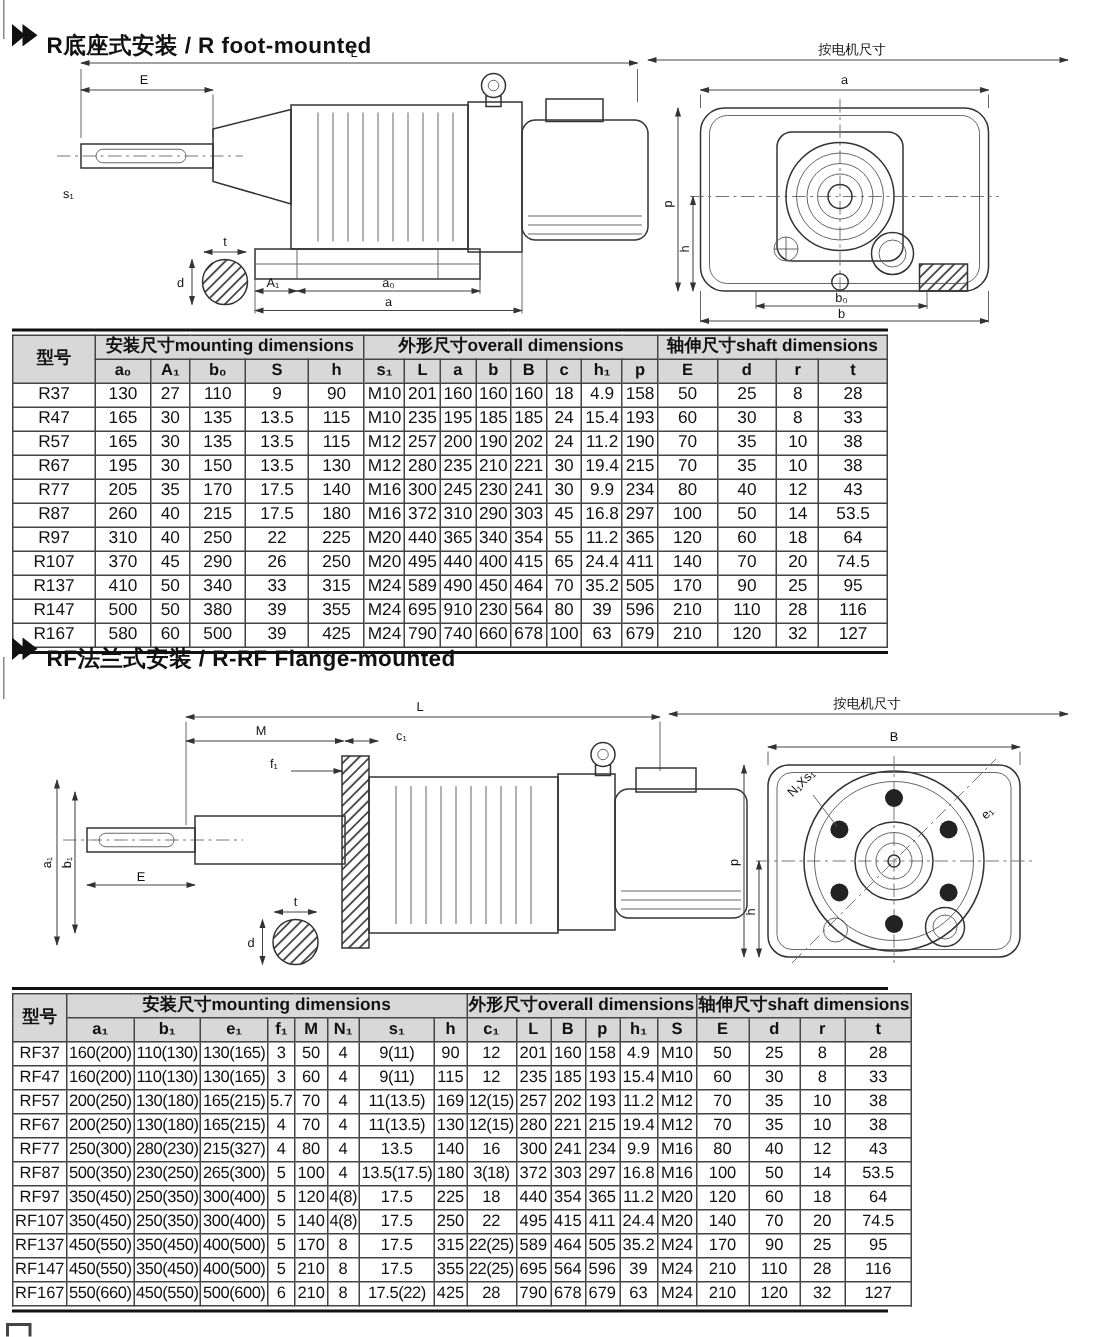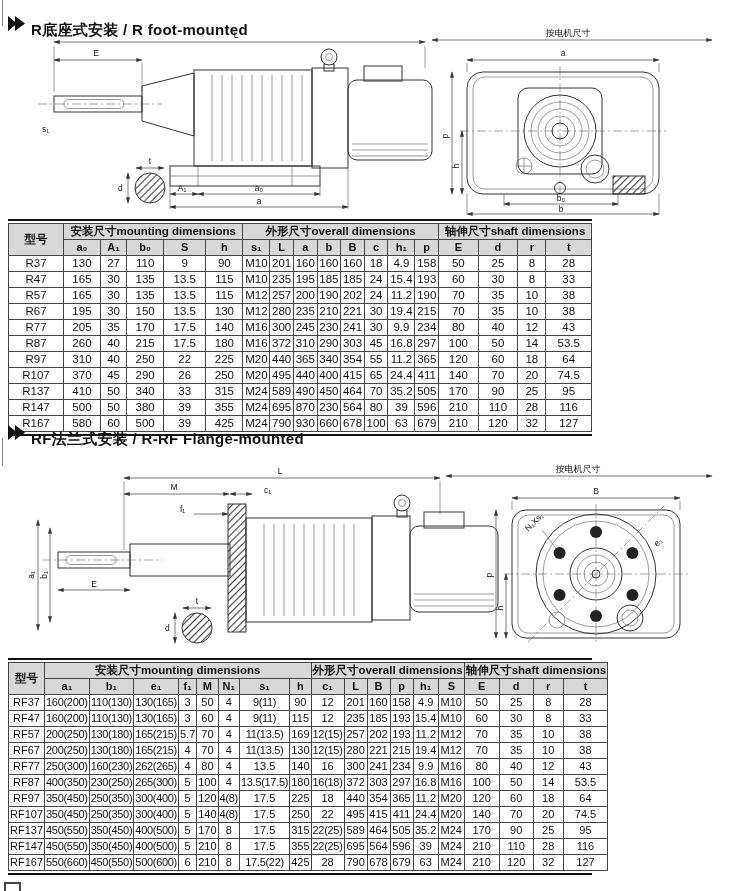--- a/index.html
+++ b/index.html
@@ -382,7 +382,7 @@
           <td>355</td>
           <td>M24</td>
           <td>695</td>
-          <td>870</td>
+          <td>910</td>
           <td>230</td>
           <td>564</td>
           <td>80</td>

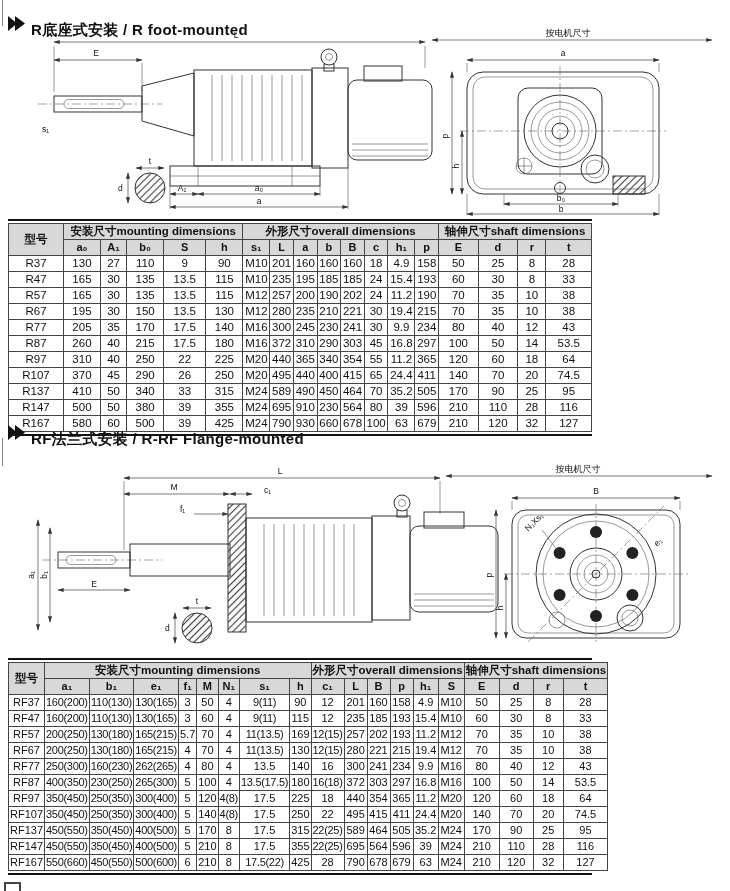--- a/index.html
+++ b/index.html
@@ -402,7 +402,7 @@
           <td>425</td>
           <td>M24</td>
           <td>790</td>
-          <td>930</td>
+          <td>740</td>
           <td>660</td>
           <td>678</td>
           <td>100</td>

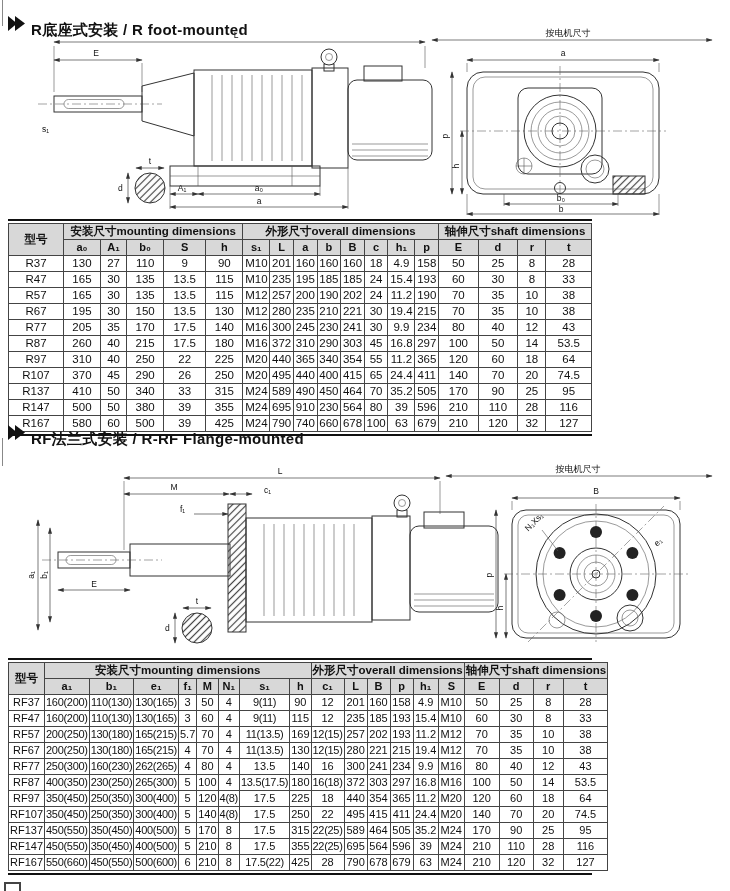--- a/index.html
+++ b/index.html
@@ -663,7 +663,7 @@
         <tr>
           <td class="model">RF77</td>
           <td class="cond">250(300)</td>
-          <td class="cond">160(230)</td>
+          <td class="cond">280(230)</td>
           <td class="cond">262(265)</td>
           <td>4</td>
           <td>80</td>

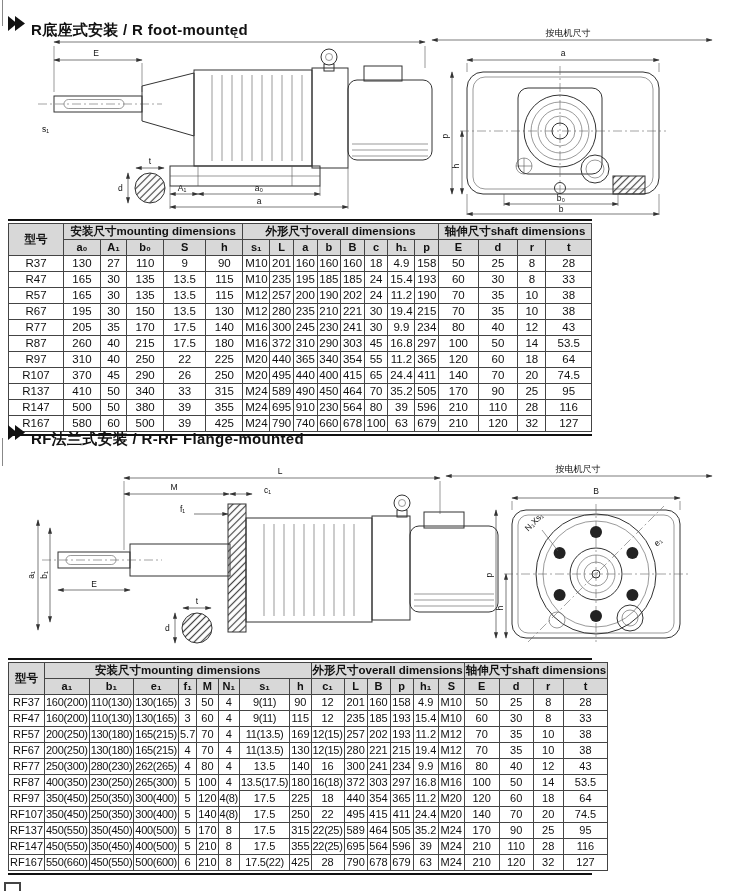--- a/index.html
+++ b/index.html
@@ -664,7 +664,7 @@
           <td class="model">RF77</td>
           <td class="cond">250(300)</td>
           <td class="cond">280(230)</td>
-          <td class="cond">262(265)</td>
+          <td class="cond">215(327)</td>
           <td>4</td>
           <td>80</td>
           <td>4</td>

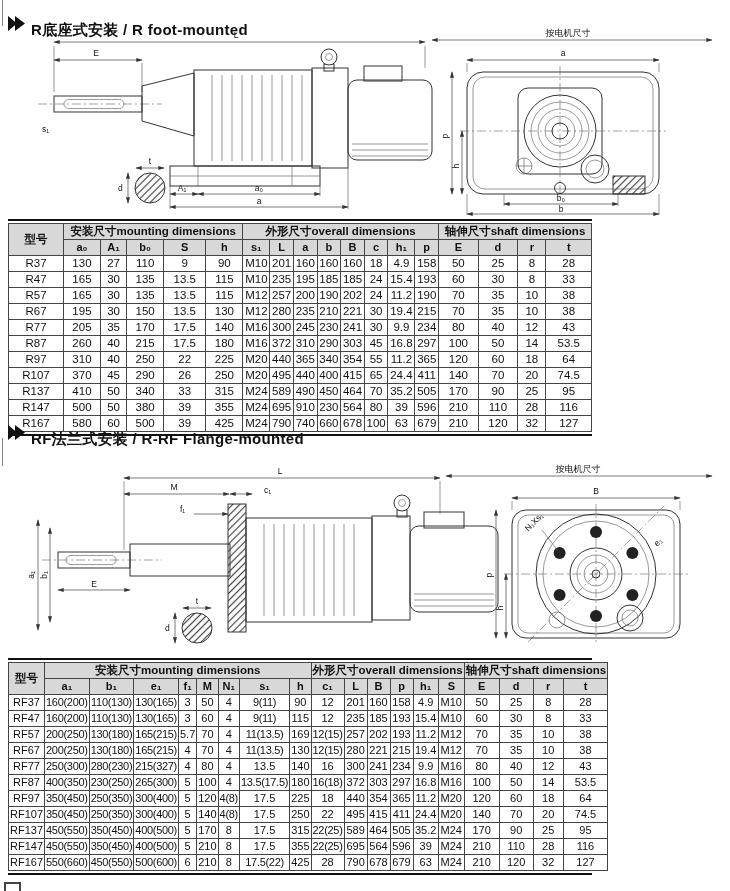--- a/index.html
+++ b/index.html
@@ -683,7 +683,7 @@
         </tr>
         <tr>
           <td class="model">RF87</td>
-          <td class="cond">400(350)</td>
+          <td class="cond">500(350)</td>
           <td class="cond">230(250)</td>
           <td class="cond">265(300)</td>
           <td>5</td>

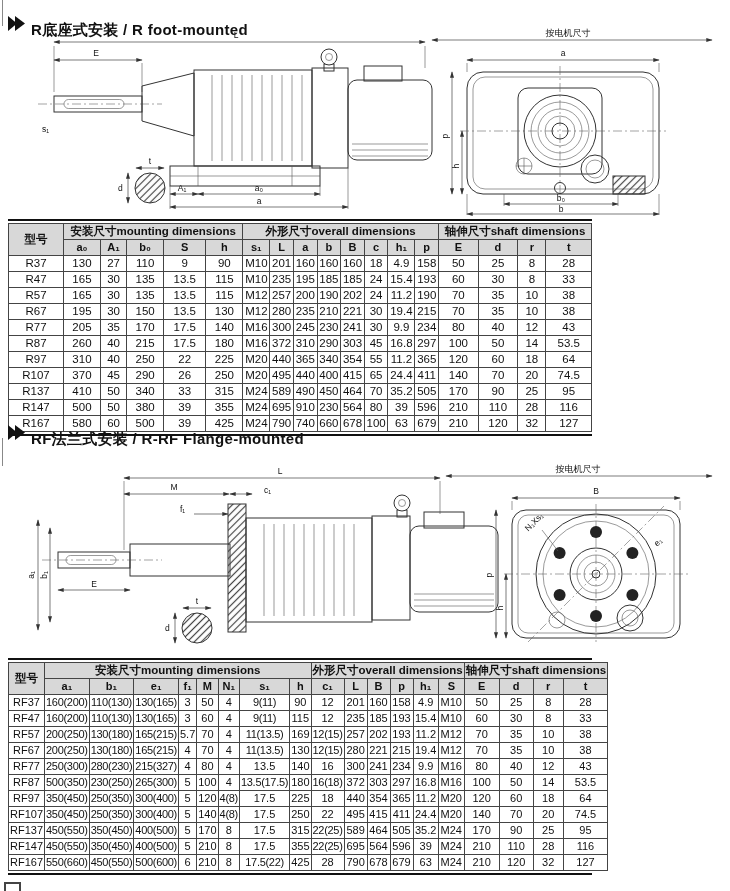--- a/index.html
+++ b/index.html
@@ -691,7 +691,7 @@
           <td>4</td>
           <td class="cond">13.5(17.5)</td>
           <td>180</td>
-          <td class="cond">16(18)</td>
+          <td class="cond">3(18)</td>
           <td>372</td>
           <td>303</td>
           <td>297</td>

